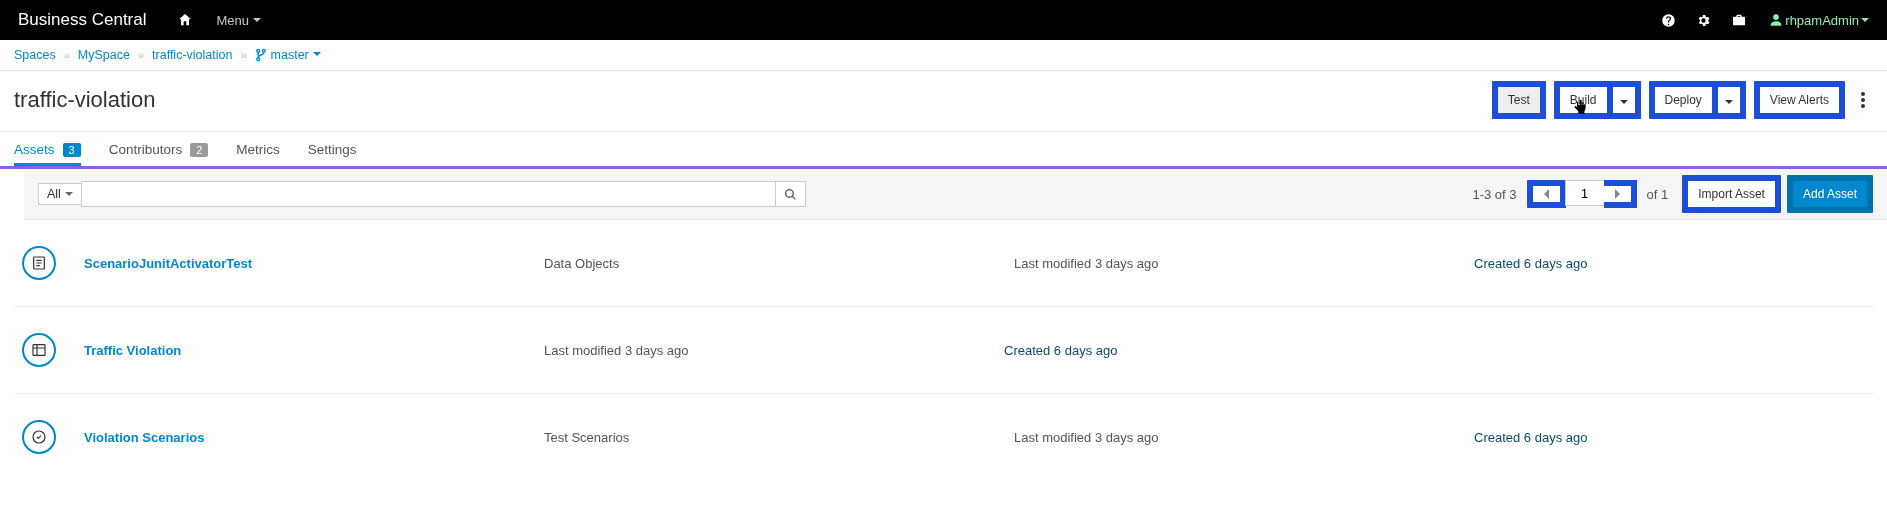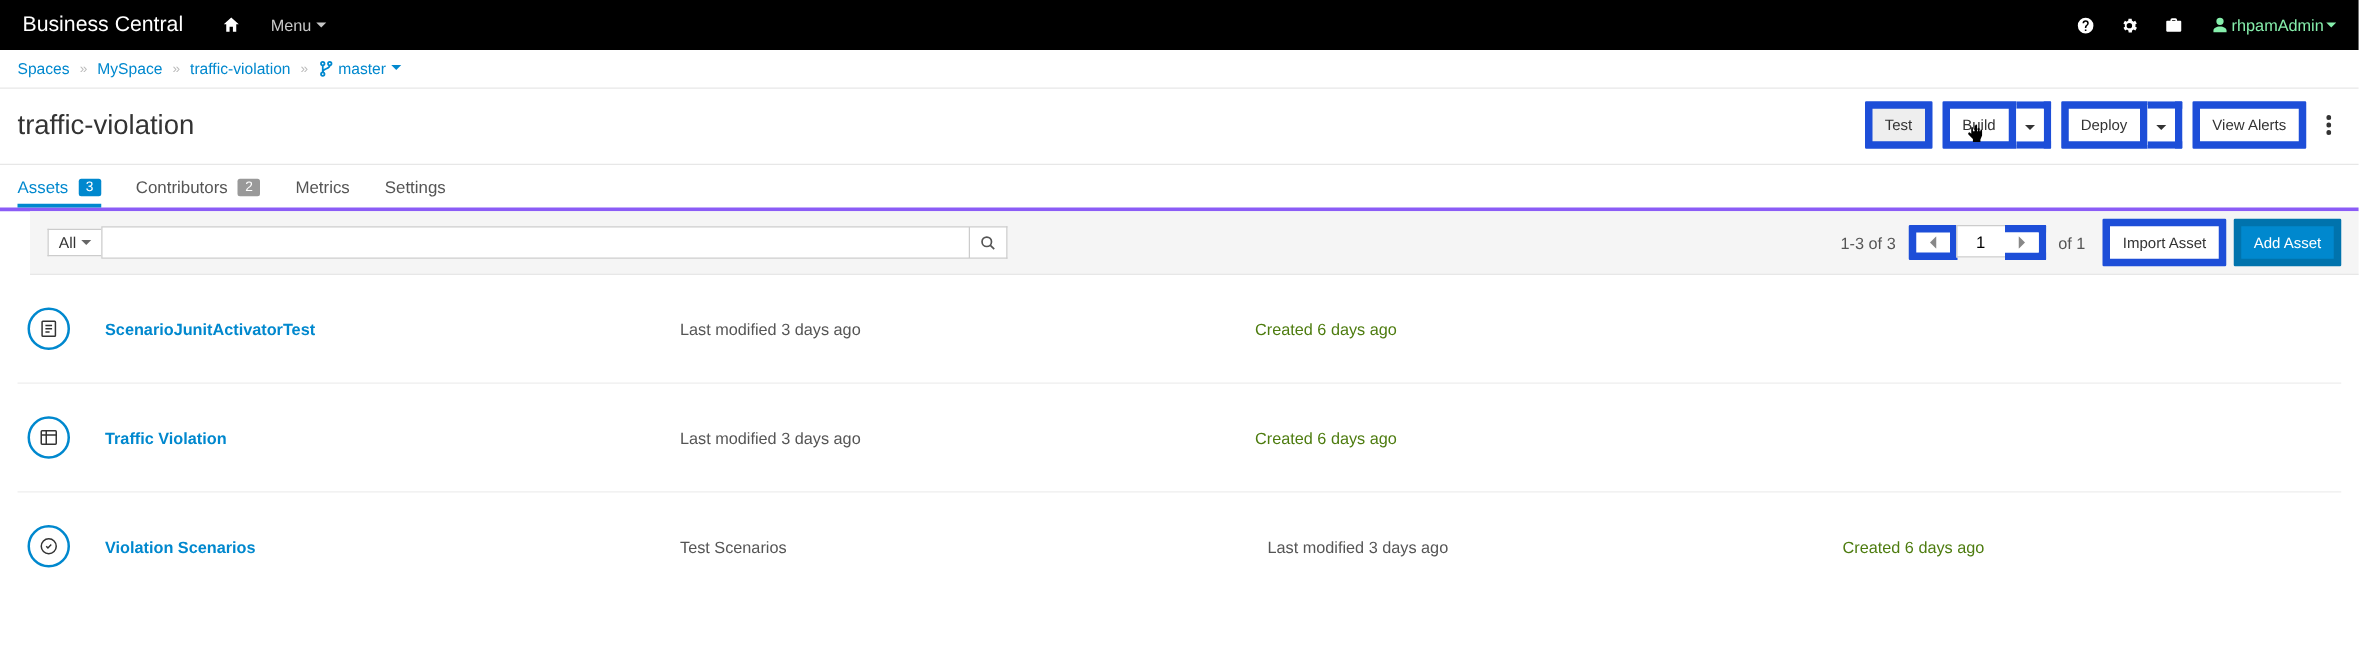--- a/index.html
+++ b/index.html
@@ -211,6 +211,7 @@
         </svg>
     </span>
     <span class="asset-name">ScenarioJunitActivatorTest</span>
+    <span class="asset-type">Data Objects</span>
     <span class="asset-mod">Last modified 3 days ago</span>
     <span class="asset-created">Created 6 days ago</span>
   </div>

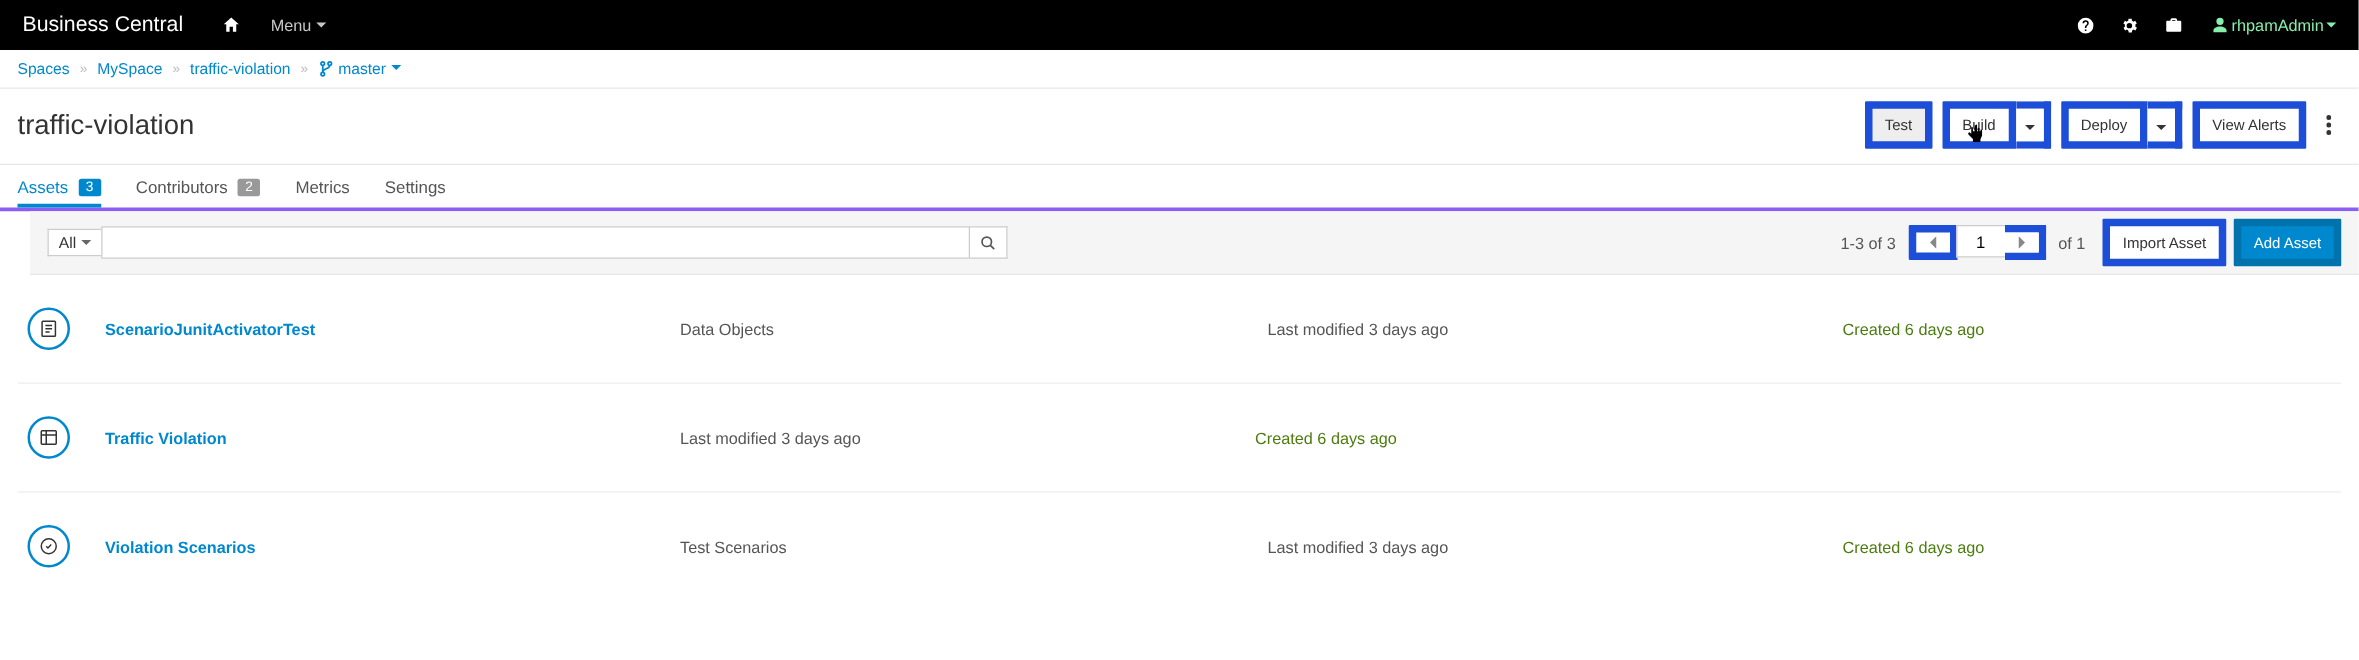--- a/index.html
+++ b/index.html
@@ -64,7 +64,7 @@
   .asset-name { color:#0088ce; font-weight:600; width:460px; font-size:13px; cursor:pointer;}
   .asset-type { color:#555; width:470px;}
   .asset-mod { color:#555; width:460px;}
-  .asset-created{color:#4d7c0f;}
+  .asset-created{color:#0c4a6e;}
 
   svg { display:block; }
 </style>

